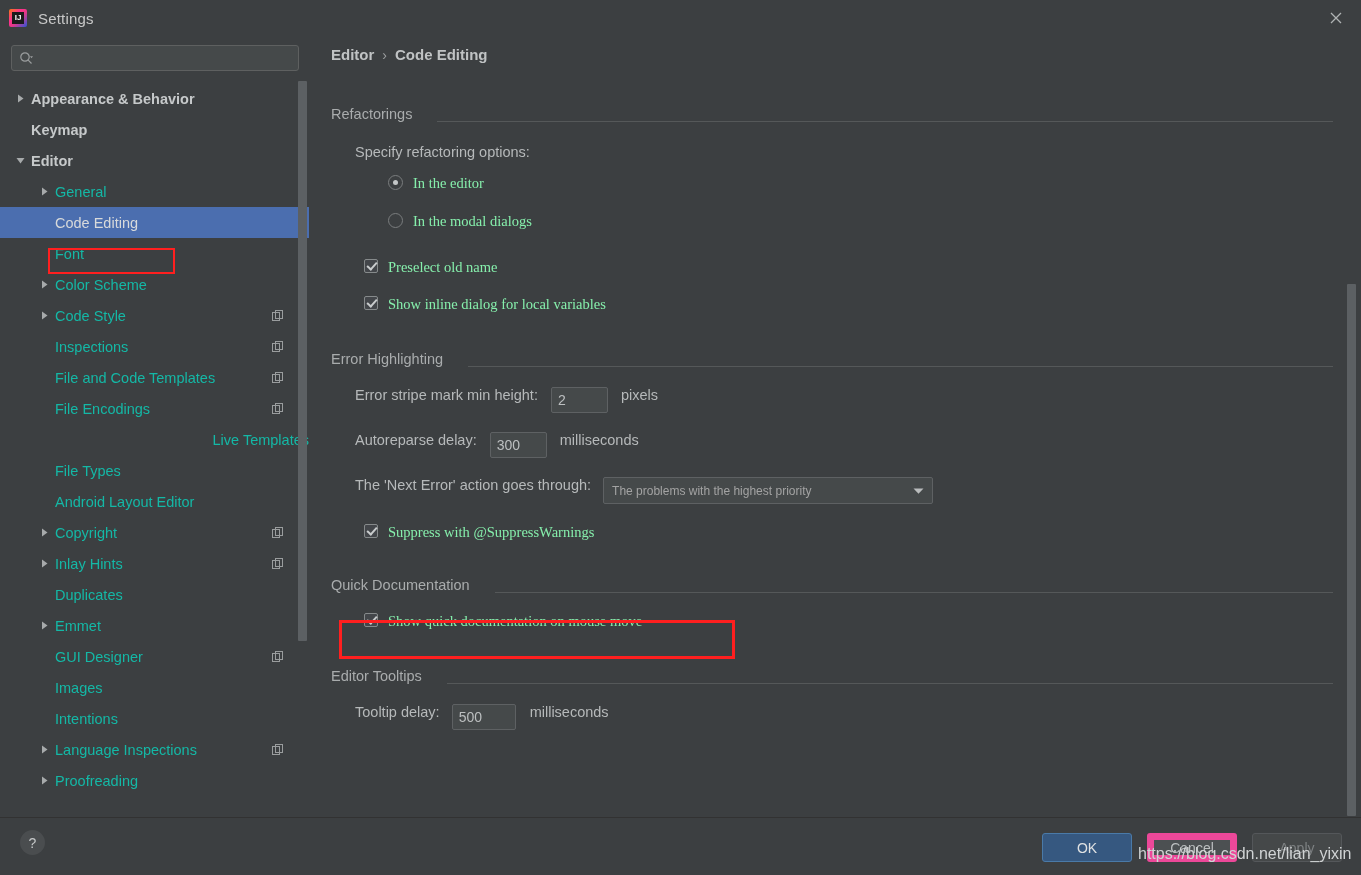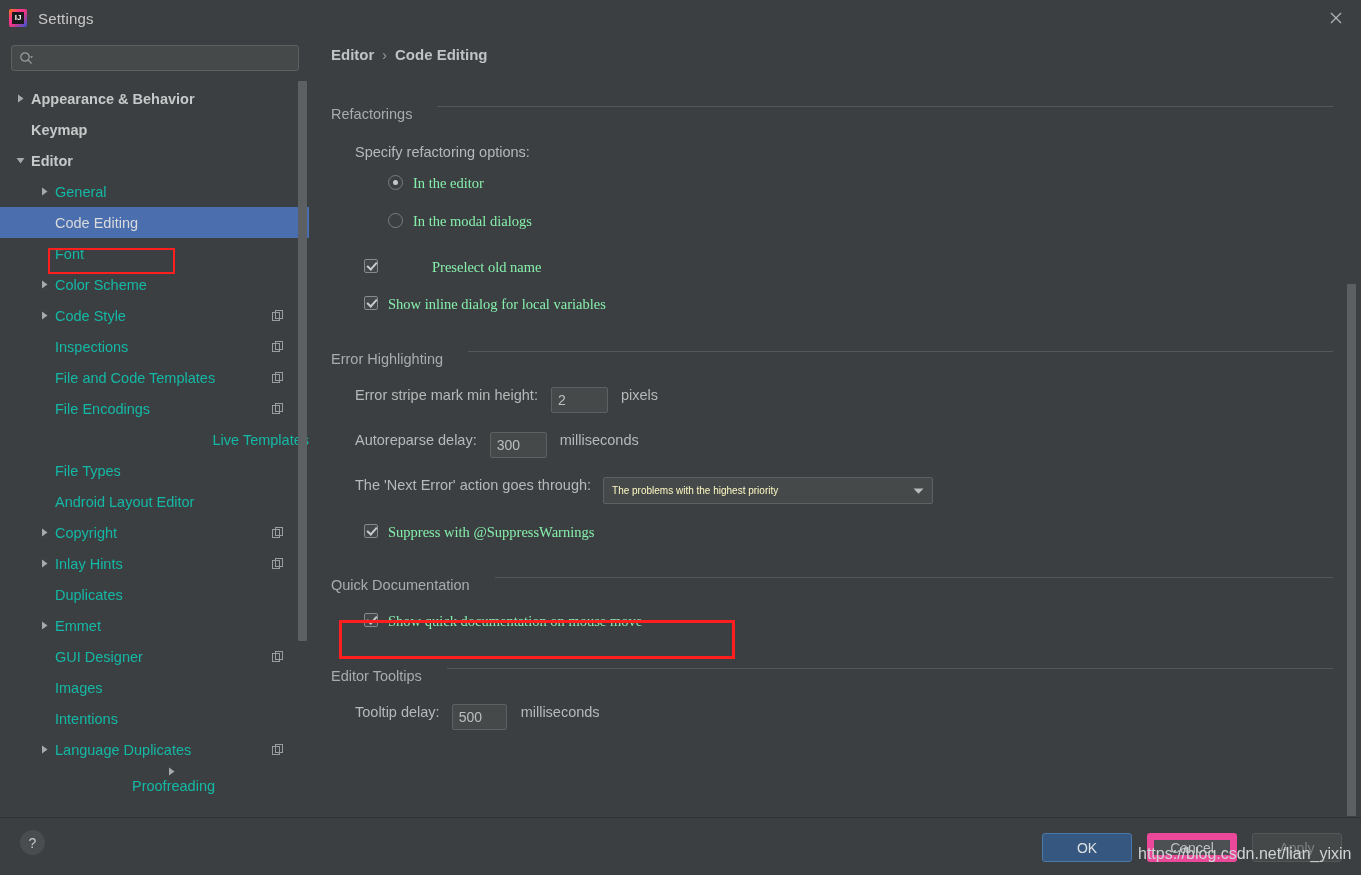--- a/index.html
+++ b/index.html
@@ -179,7 +179,7 @@
 
   .section-head {
     display: flex;
-    align-items: flex-start;
+    align-items: flex-end;
     gap: 25px;
     margin-top: 0;
   }

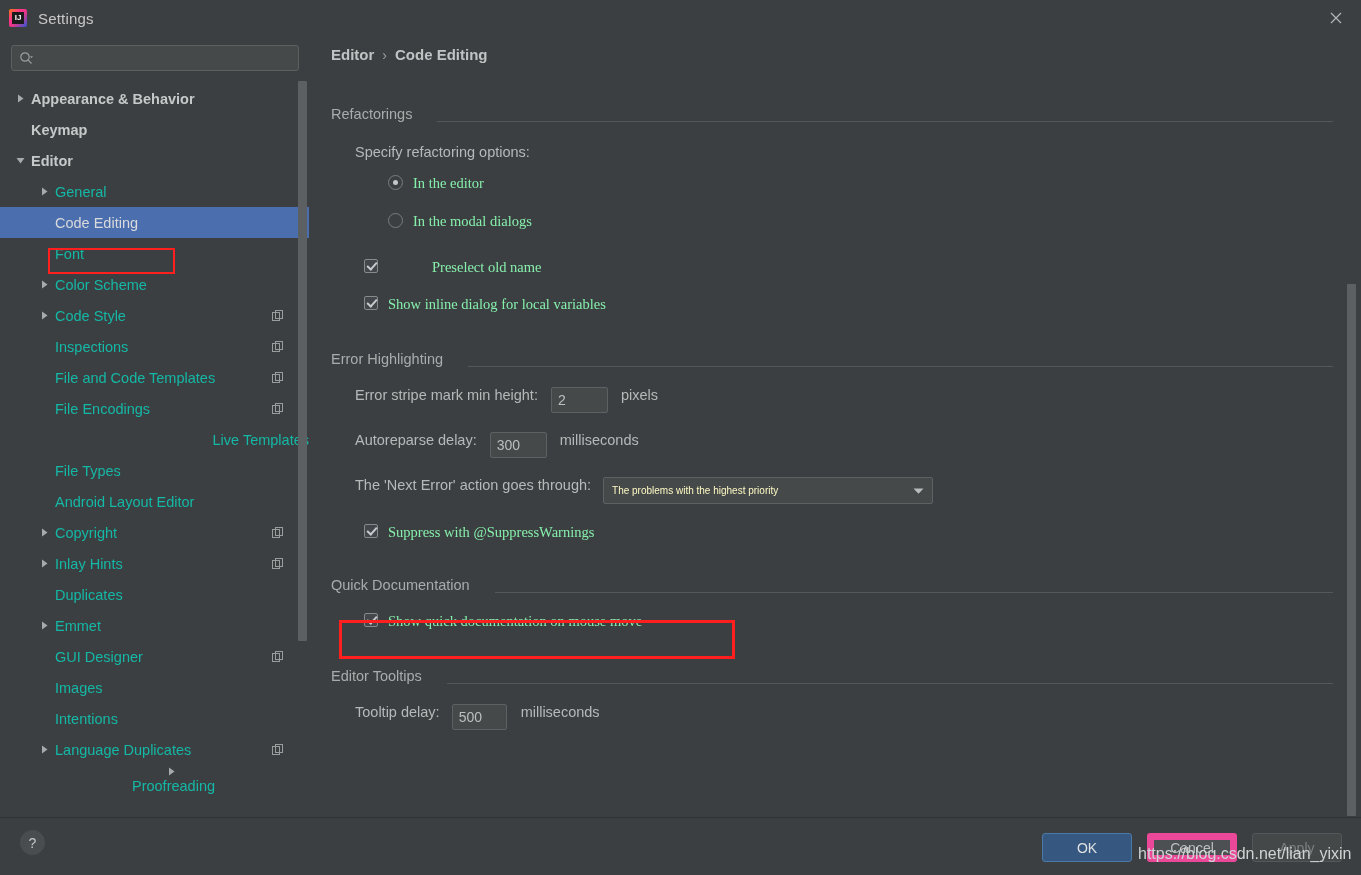--- a/index.html
+++ b/index.html
@@ -642,7 +642,7 @@
         <span class="ctl-label">In the modal dialogs</span>
       </div>
 
-      <div class="row" style="margin-left:33px;margin-top:29px;gap:44px;">
+      <div class="row" style="margin-left:33px;margin-top:29px;">
         <span class="checkbox checked"></span>
         <span class="ctl-label">Preselect old name</span>
       </div>

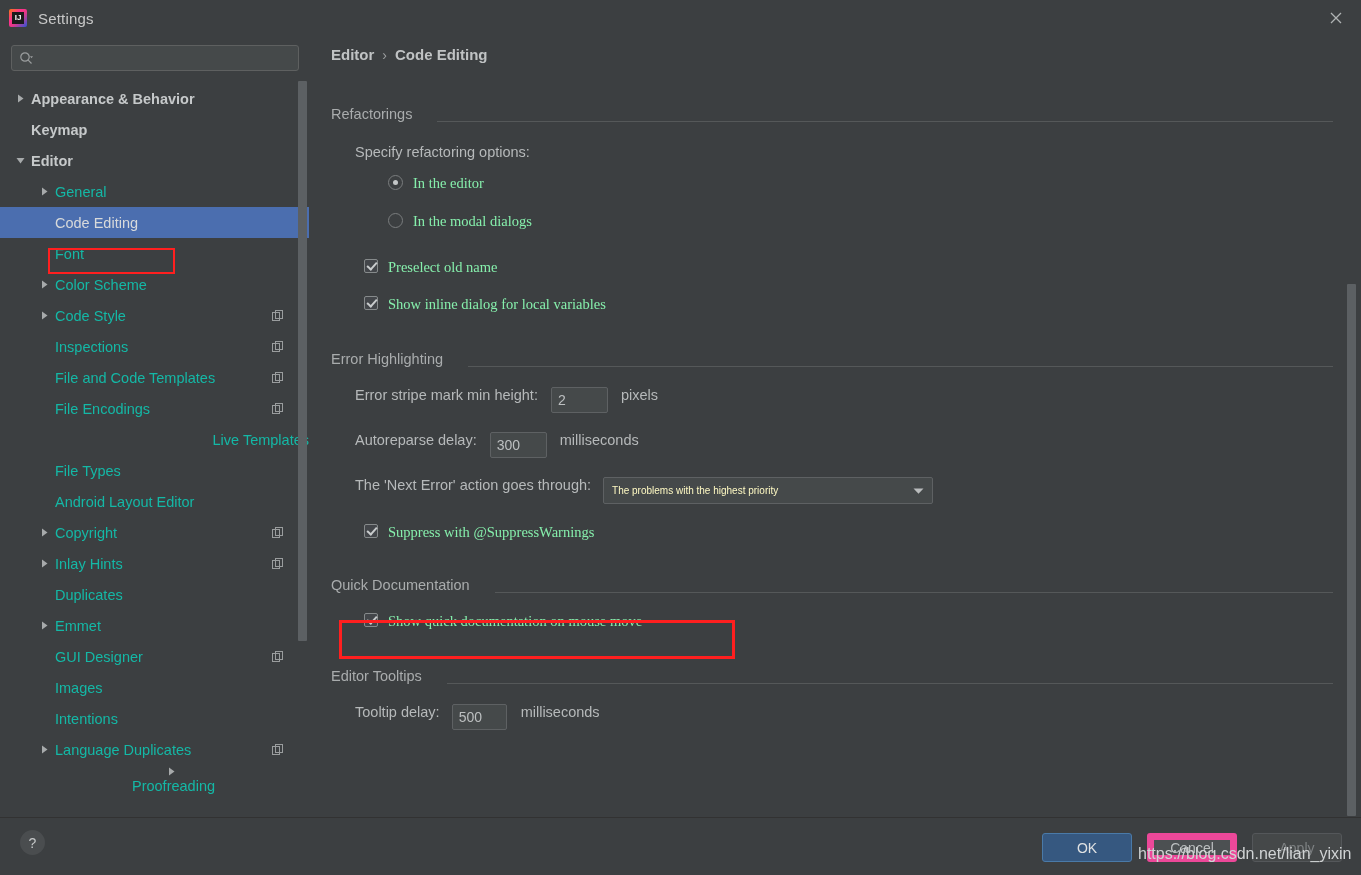--- a/index.html
+++ b/index.html
@@ -264,7 +264,7 @@
     justify-content: space-between;
     cursor: default;
   }
-  .combo .val { font-size: 10px; color: #fef9c3; }
+  .combo .val { font-size: 12px; color: #a3a3a3; }
   .combo .caret { margin-left: 14px; display: flex; align-items: center; }
 
   

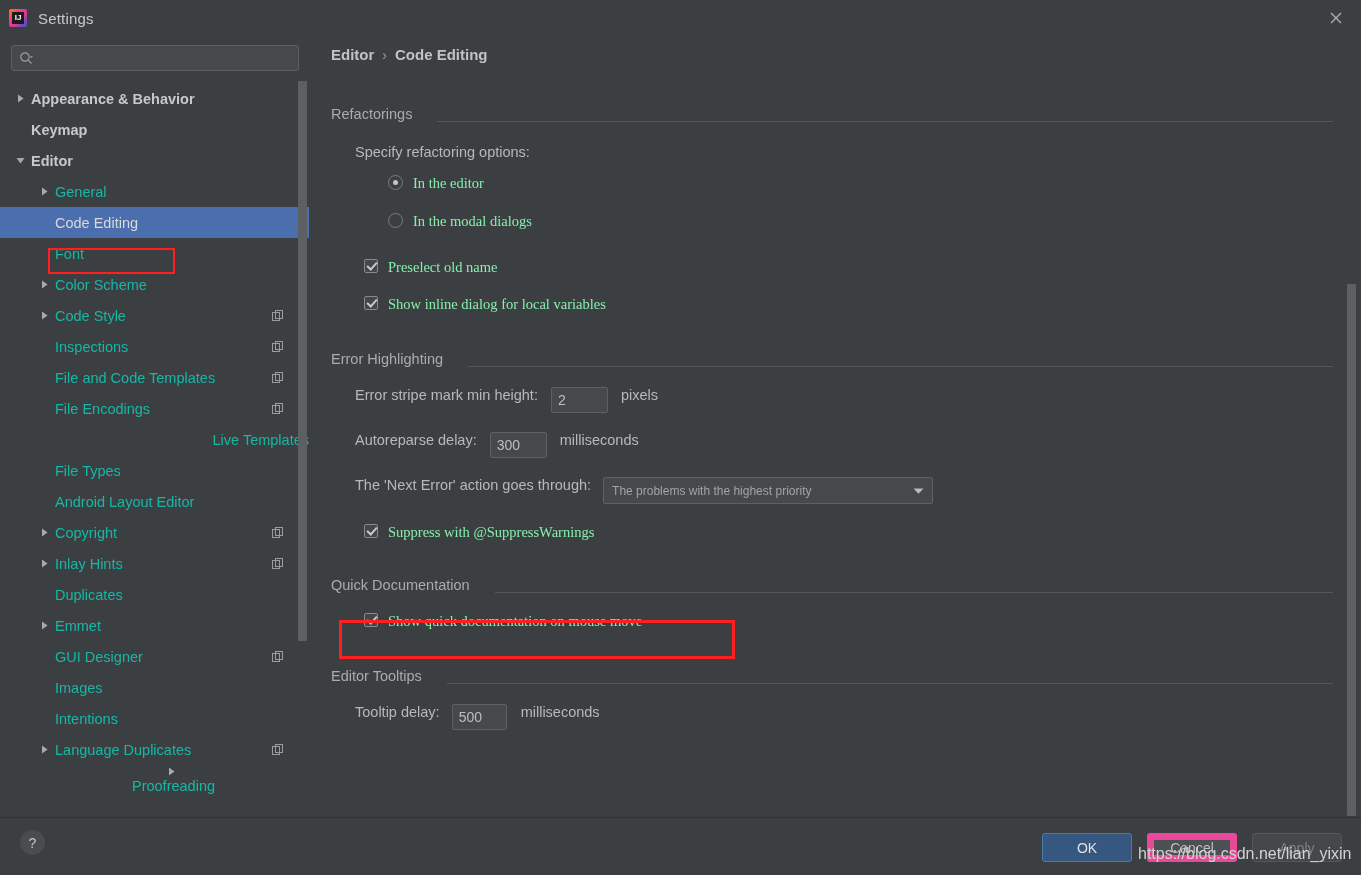--- a/index.html
+++ b/index.html
@@ -703,7 +703,7 @@
 
       <div class="row indent1" style="margin-top:20px;">
         <span class="field-label">Tooltip delay:</span>
-        <input class="textinput" style="width: 55px; margin-left: 12px;" value="500">
+        <input class="textinput" style="width: 64px; margin-left: 12px;" value="500">
         <span class="field-label" style="margin-left:14px;">milliseconds</span>
       </div>
 

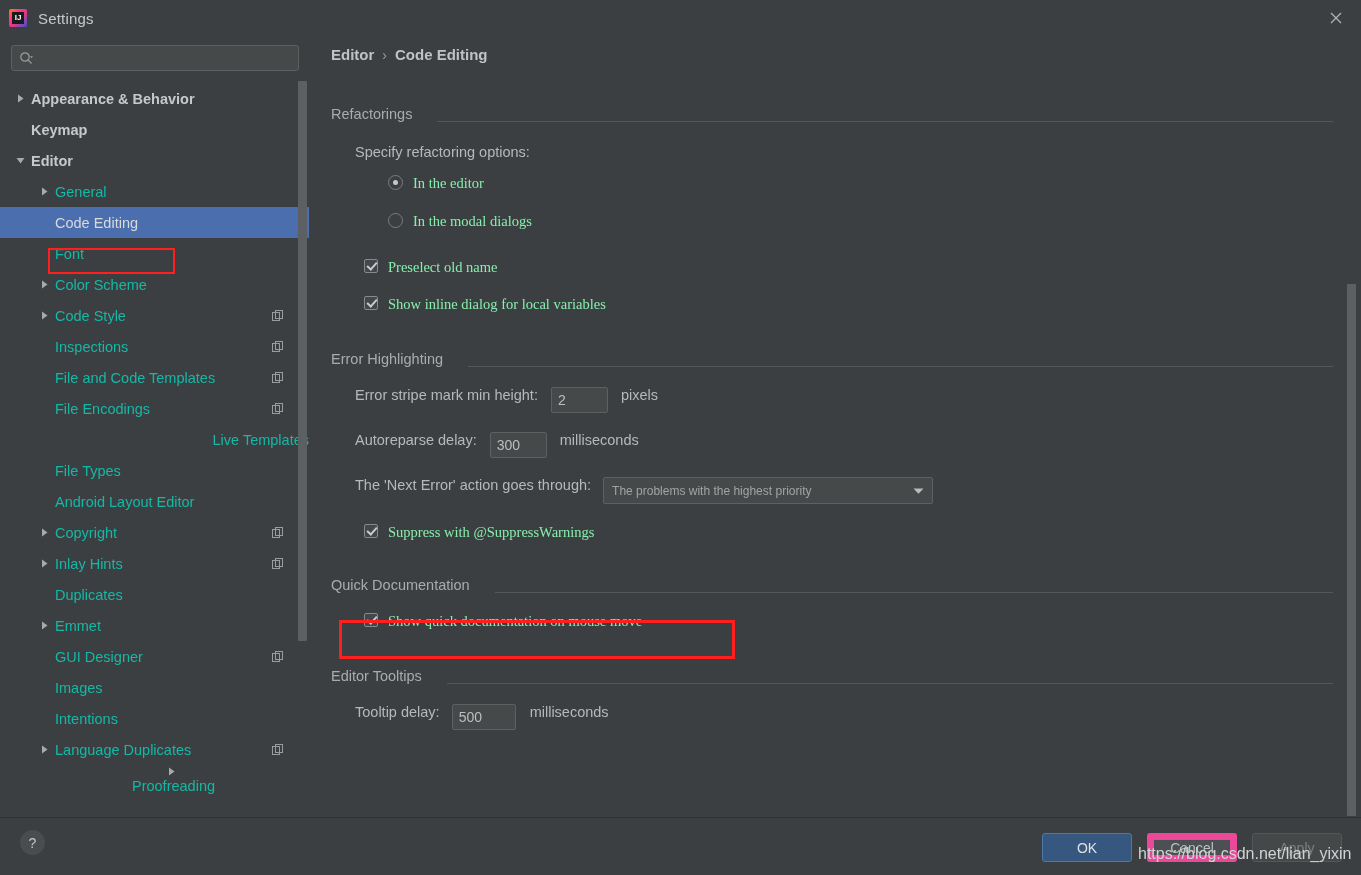--- a/index.html
+++ b/index.html
@@ -591,7 +591,7 @@
               <path d="M2 0.5 L2 8.5 L7.5 4.5 Z" fill="#a7aaab"></path>
             </svg>
           </span>
-          <span class="tree-label">Language Duplicates</span>
+          <span class="tree-label">Language Inspections</span>
           <span class="copy-badge">
             <svg width="12" height="12" viewBox="0 0 12 12">
               <rect x="0.5" y="2.5" width="7" height="8" stroke="#9a9d9e" fill="none" stroke-width="1"></rect>

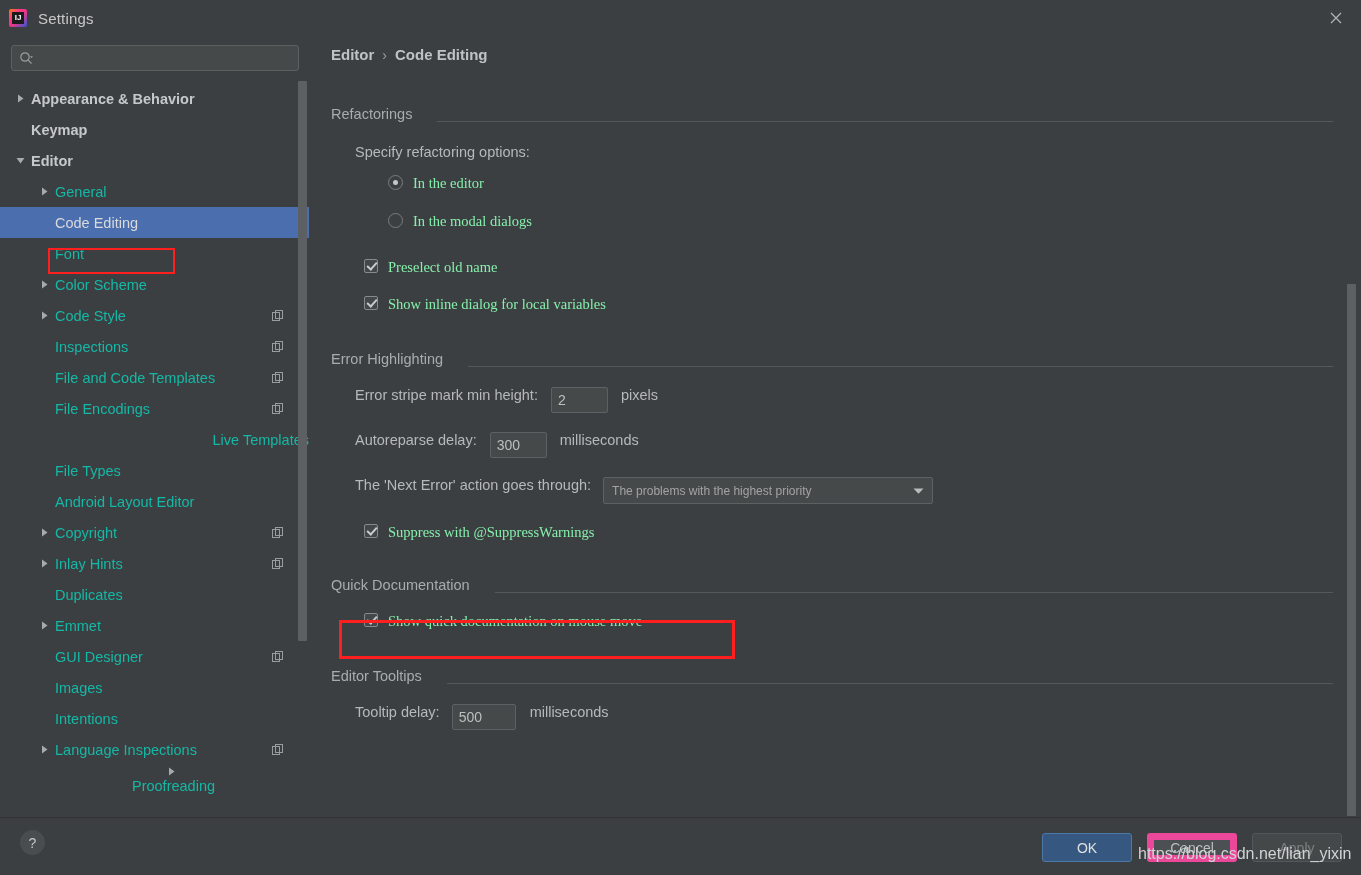--- a/index.html
+++ b/index.html
@@ -599,7 +599,7 @@
             </svg>
           </span>
         </div>
-        <div class="tree-row" style="padding-left: 38px; flex-direction: column;">
+        <div class="tree-row" style="padding-left: 38px;">
           <span class="arrow">
             <svg width="9" height="9" viewBox="0 0 9 9">
               <path d="M2 0.5 L2 8.5 L7.5 4.5 Z" fill="#a7aaab"></path>

